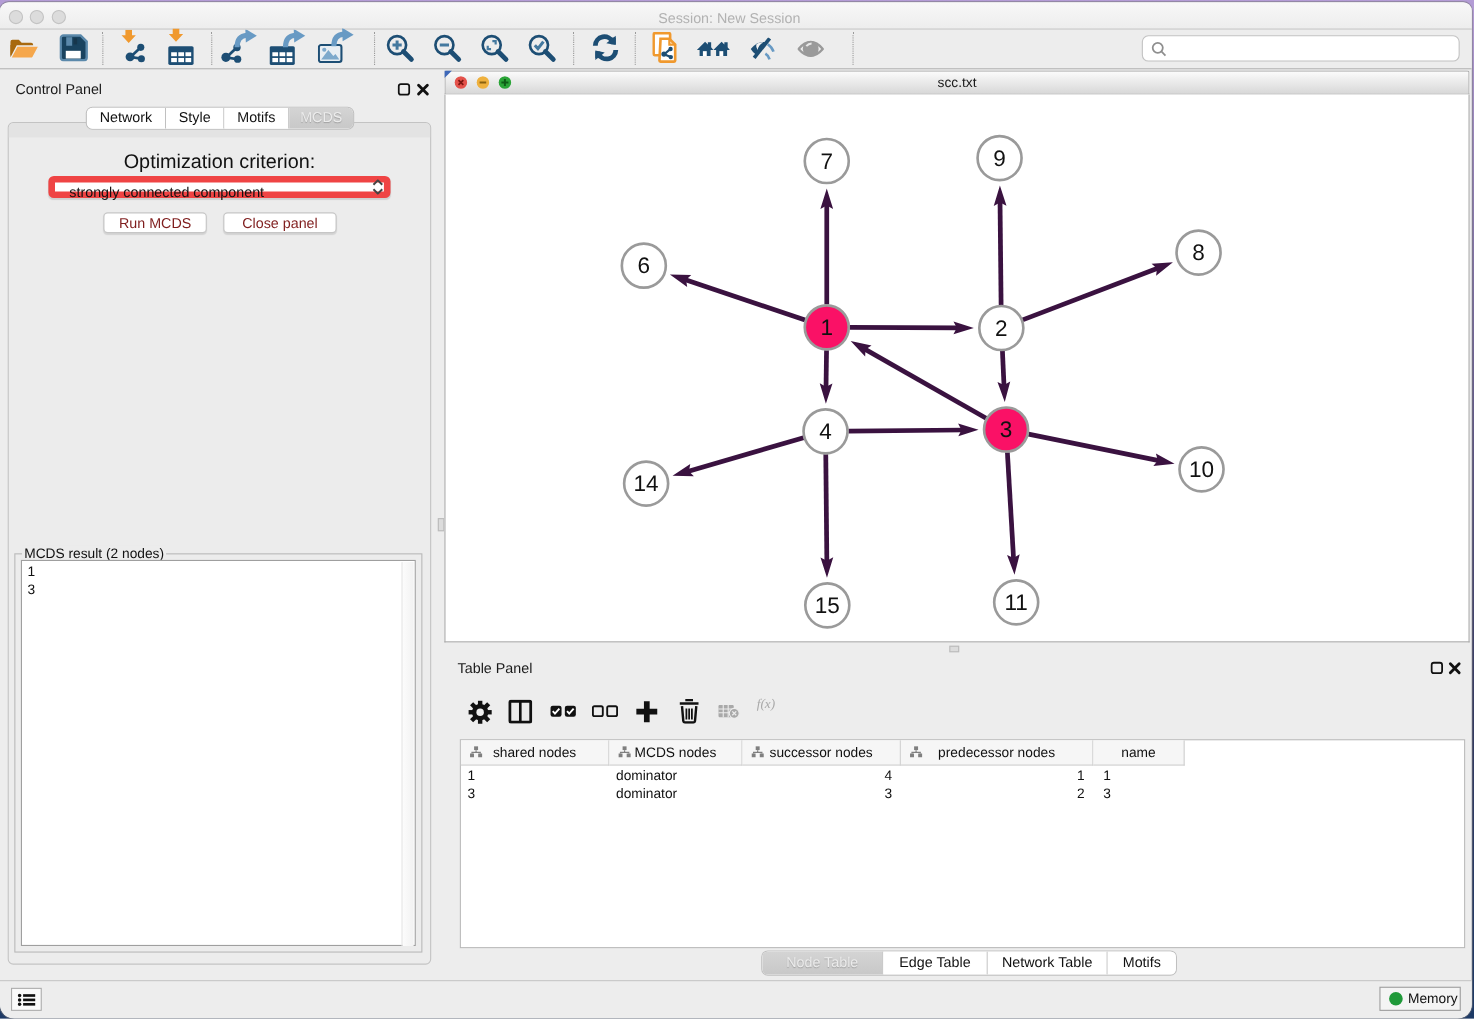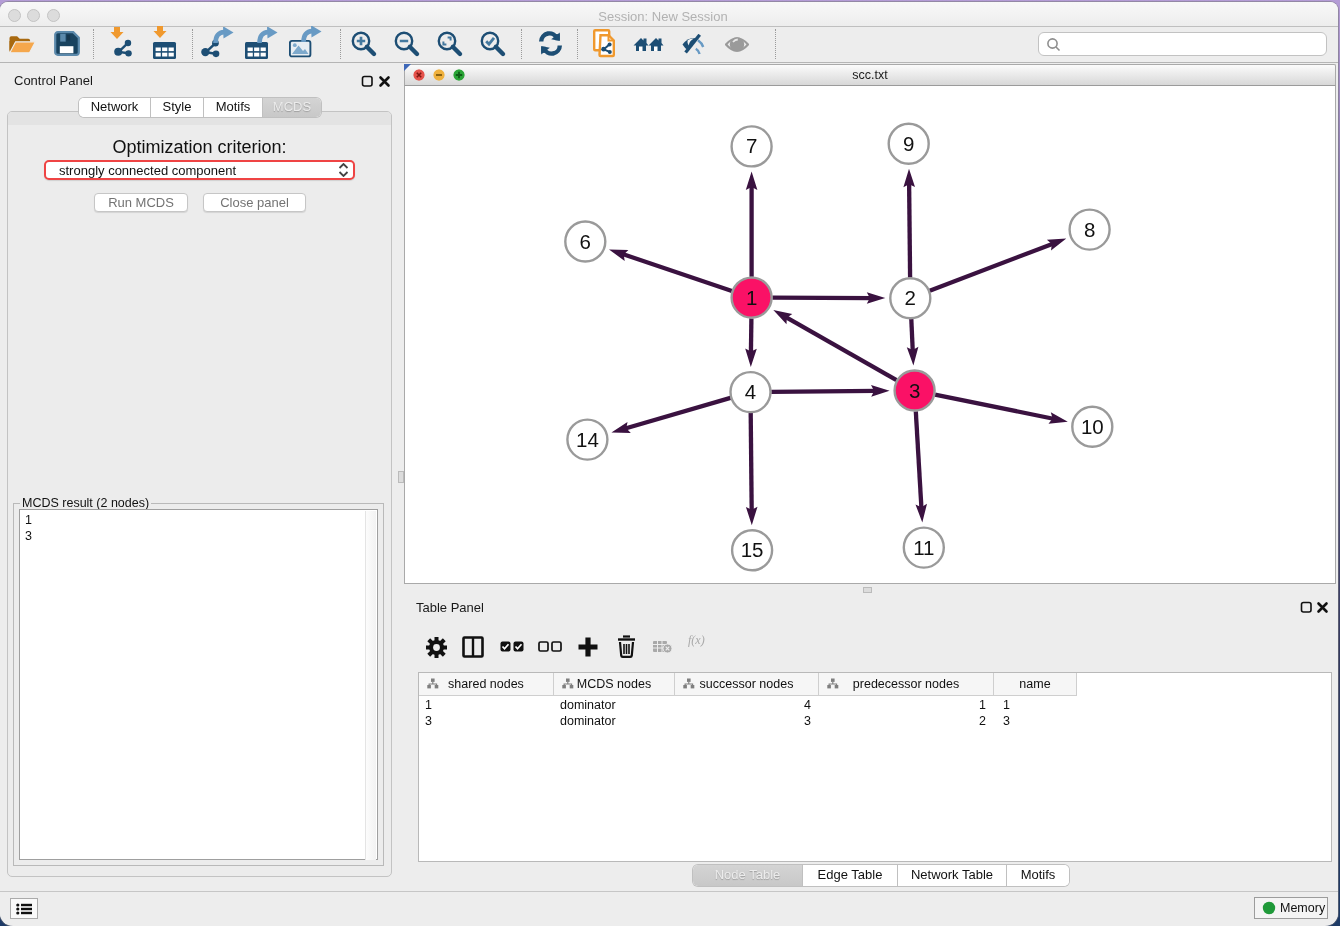--- a/index.html
+++ b/index.html
@@ -41,7 +41,7 @@
 #opt-label { position:absolute; left:0; top:137px; width:399px; text-align:center;
   font-size:18px; color:#111; }
 #combo { position:absolute; left:44px; top:160px; width:311px; height:20px;
-  background:#fff; border:2px solid #ef4444; border-radius:5px;
+  background:#fff; border:6px solid #ef4444; border-radius:5px;
   box-shadow:0 1px 1px rgba(0,0,0,.12); font-size:13px; color:#111;
   line-height:18px; padding-left:13px; }
 .btn { position:absolute; height:19px; background:#fff; border:1px solid #c6c6c6;

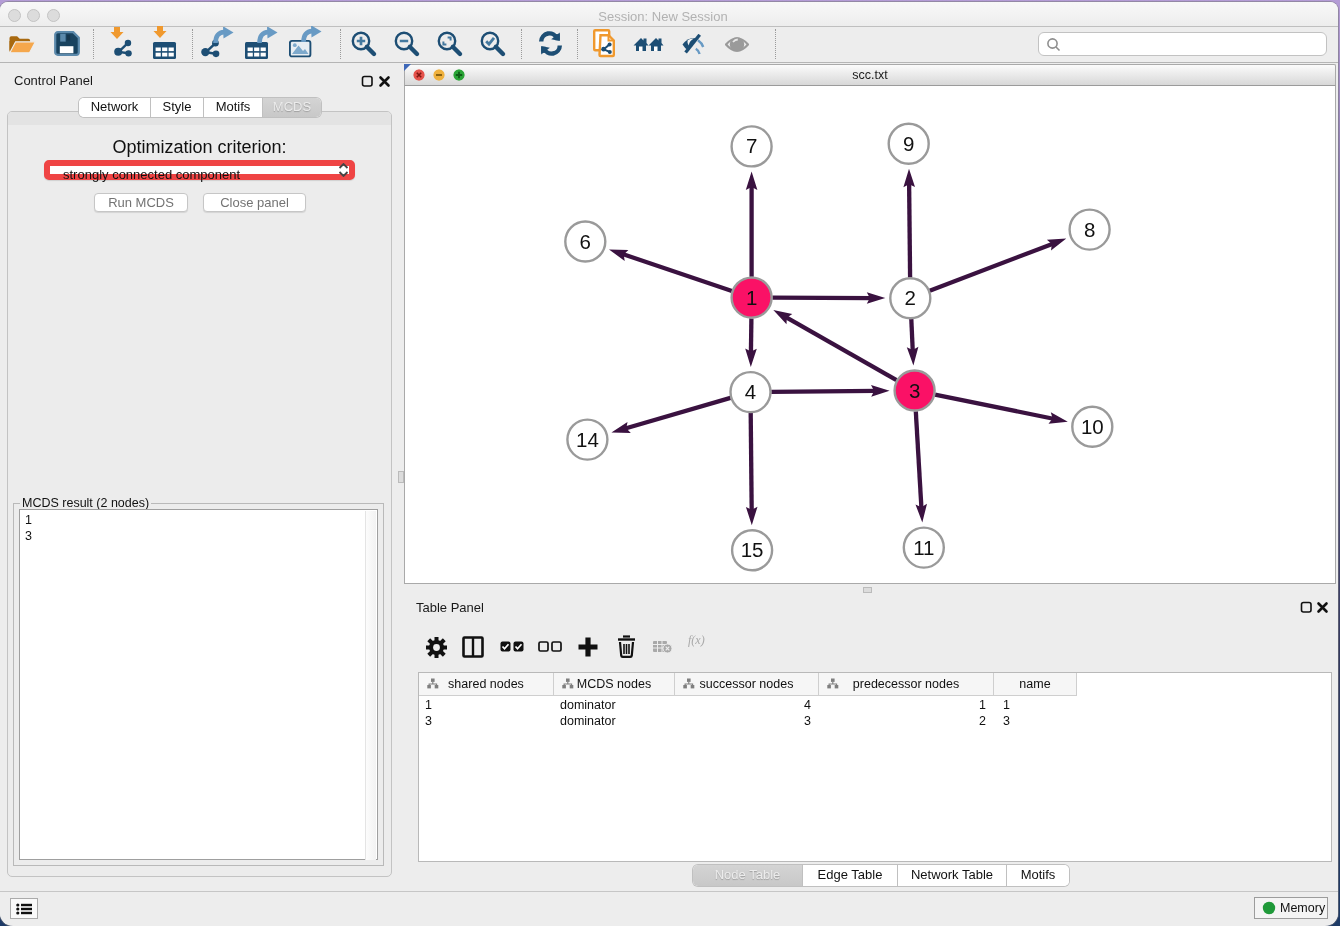--- a/index.html
+++ b/index.html
@@ -46,7 +46,7 @@
   line-height:18px; padding-left:13px; }
 .btn { position:absolute; height:19px; background:#fff; border:1px solid #c6c6c6;
   border-radius:4px; box-shadow:0 1px 1px rgba(0,0,0,.1); font-size:13px;
-  color:#737373; text-align:center; line-height:17px; }
+  color:#7f1d1d; text-align:center; line-height:17px; }
 #fieldset { position:absolute; left:13px; top:503px; width:371px; height:363px;
   border:1px solid #b9b9b9; }
 #fs-legend { position:absolute; left:20px; top:496px; background:#ececec;

